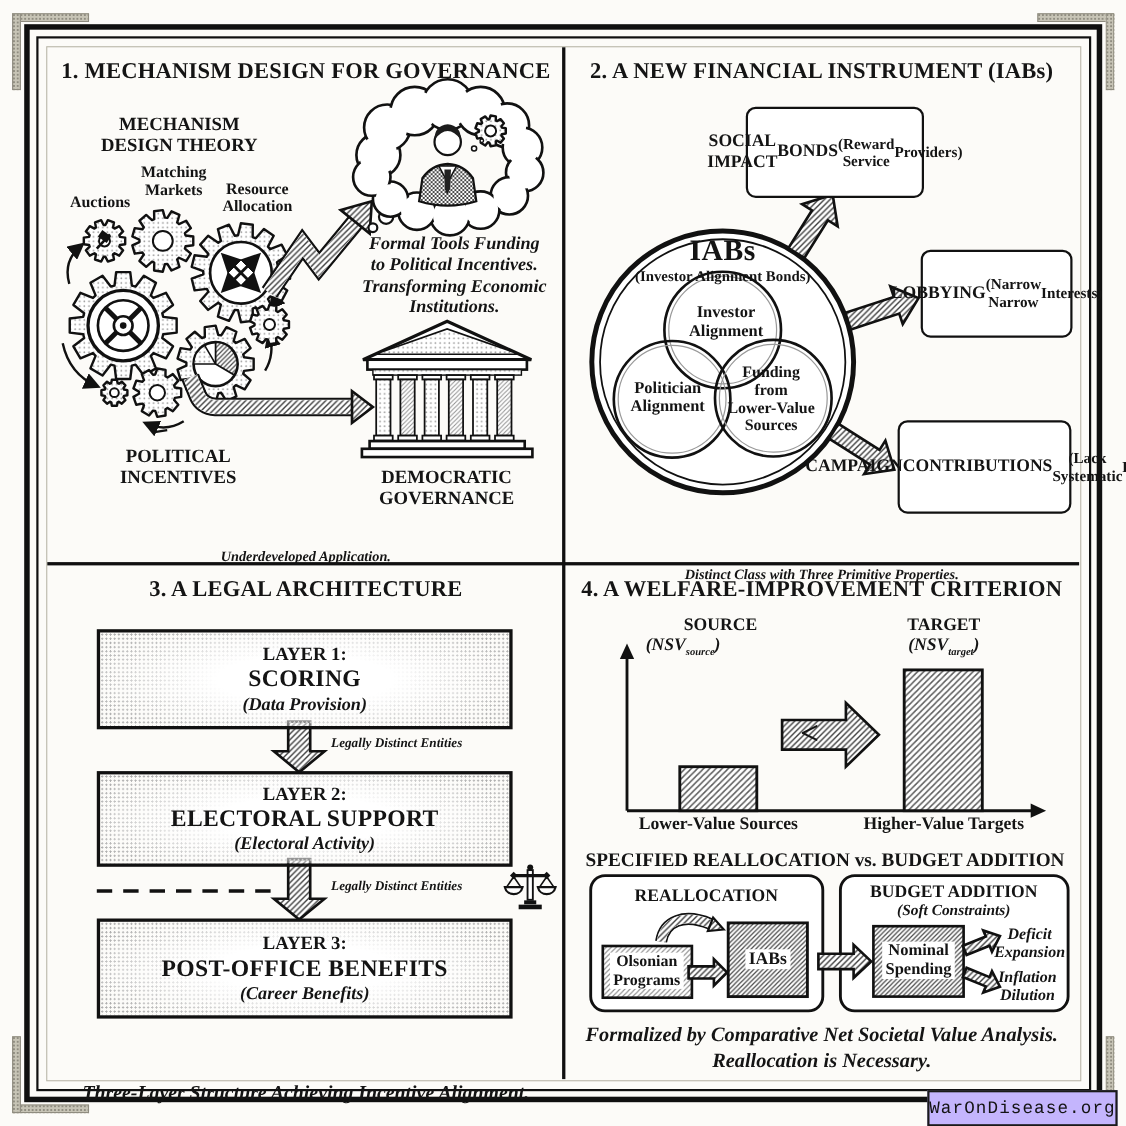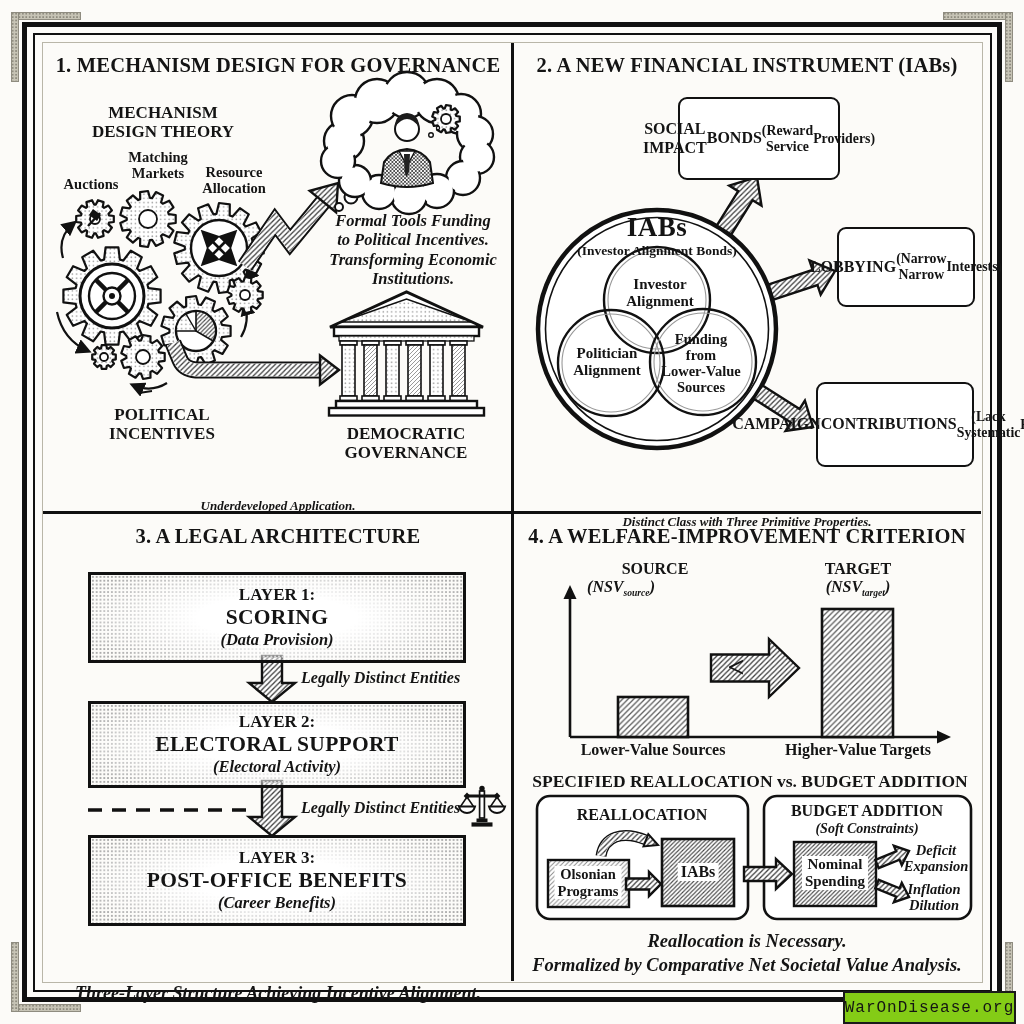--- a/index.html
+++ b/index.html
@@ -38,7 +38,7 @@
   .s17{font-size:17px;}
   .s165{font-size:16.5px;line-height:1.17;}
   .s16{font-size:16px;}
-  .s155{font-size:16px;}
+  .s155{font-size:12px;}
   .s15{font-size:15px;}
   .s145{font-size:14.5px;}
   .s14{font-size:14px;}

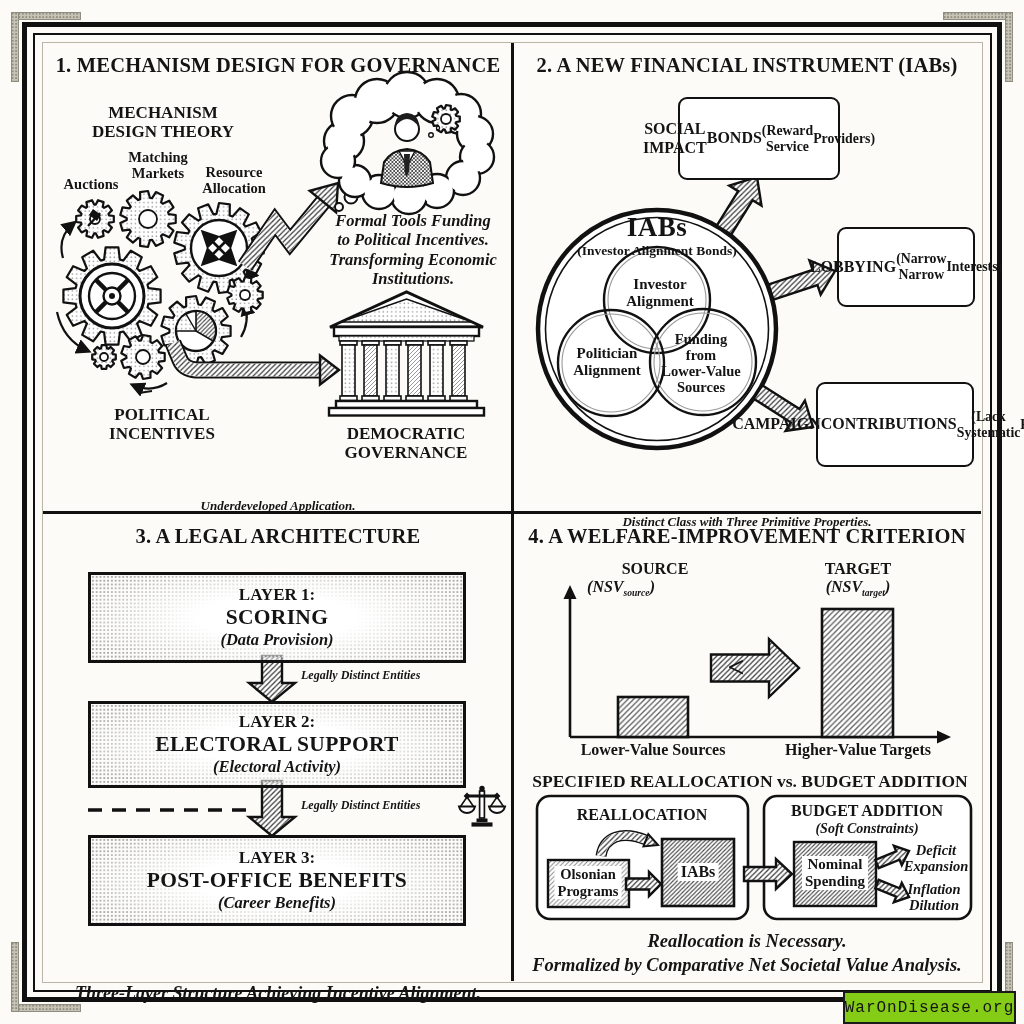--- a/index.html
+++ b/index.html
@@ -448,8 +448,8 @@
     <div>Dilution</div>
   </div>
   <div class="t it s185" style="left:747px;top:929px;line-height:1.3">
+    <div>Formalized by Comparative Net Societal Value Analysis.</div>
     <div>Reallocation is Necessary.</div>
-    <div>Formalized by Comparative Net Societal Value Analysis.</div>
   </div>
 
   <div class="wm">WarOnDisease.org</div>

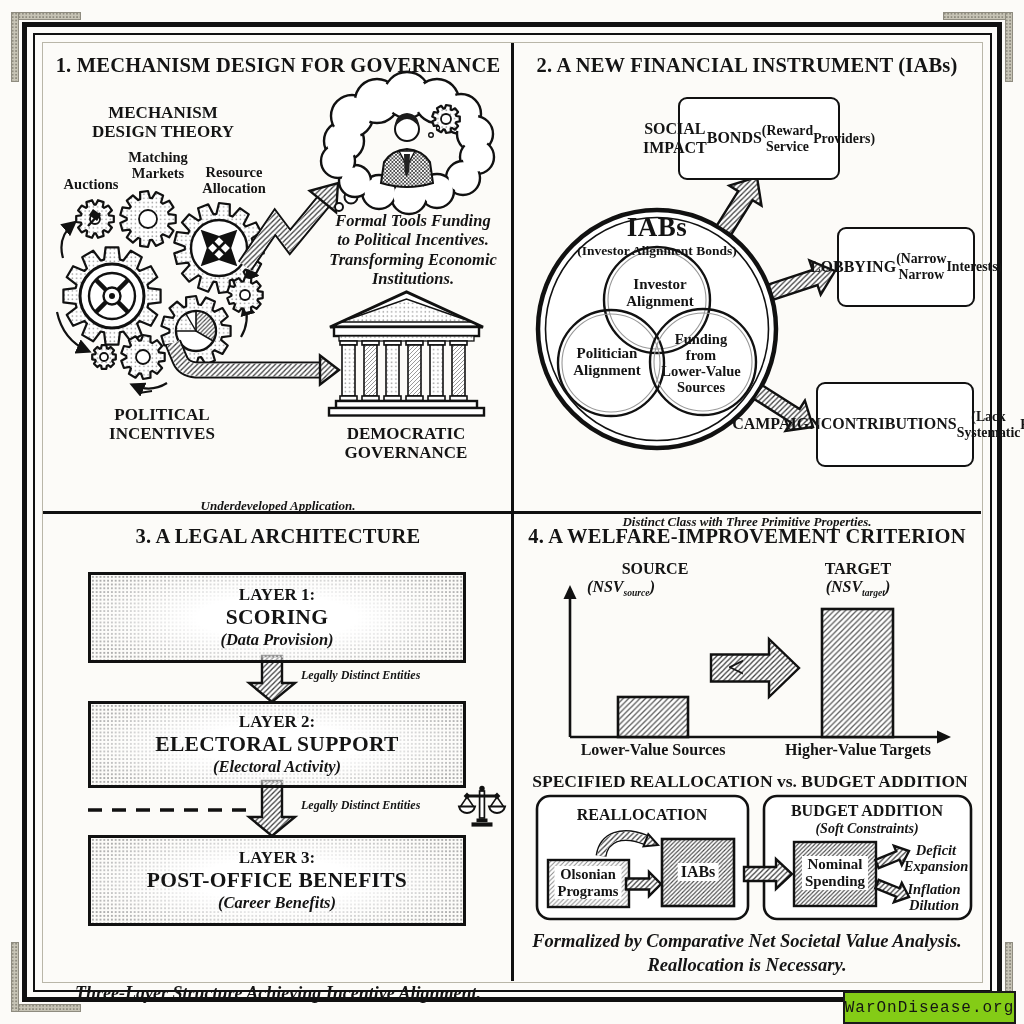--- a/index.html
+++ b/index.html
@@ -60,7 +60,7 @@
   .l21{font-size:21.5px;letter-spacing:.3px;}
   .l16i{font-size:16.5px;font-style:italic;}
   .chip{display:inline-block;background:#fff;padding:0 3px;line-height:1.14;}
-  .wm{position:absolute;left:843px;top:991px;width:169px;height:29px;background:#84cc16;
+  .wm{position:absolute;left:843px;top:991px;width:169px;height:29px;background:#c4b5fd;
       border:2px solid #1a1a1a;z-index:5;display:flex;align-items:center;justify-content:center;
       font-family:"Liberation Mono","DejaVu Sans Mono",monospace;font-size:16px;letter-spacing:1px;}
 </style>

